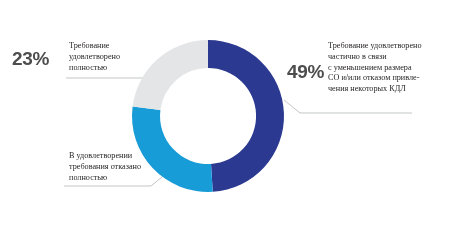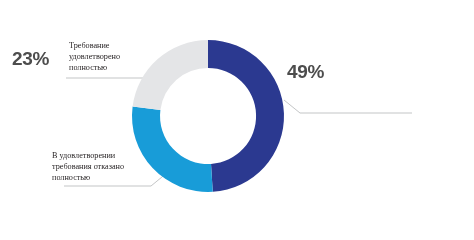--- a/index.html
+++ b/index.html
@@ -80,6 +80,11 @@
 полностью</div>
 
   <div class="pct" id="pct-partial">49%</div>
+  <div class="lbl" id="lbl-partial">Требование удовлетворено
+частично в связи
+с уменьшением размера
+СО и/или отказом привле-
+чения некоторых КДЛ</div>
 
 </div>
 

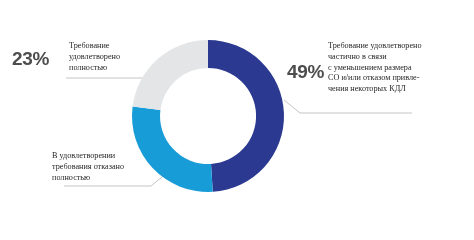--- a/index.html
+++ b/index.html
@@ -47,7 +47,7 @@
     white-space: pre-line;
   }
   #lbl-full     { left: 69px;  top: 41px;  width: 90px; }
-  #lbl-refused  { left: 52px;  top: 151px; width: 110px; }
+  #lbl-refused  { left: 69px;  top: 151px; width: 110px; }
   #lbl-partial  { left: 328px; top: 41px;  width: 144px; }
 </style>
 </head>

